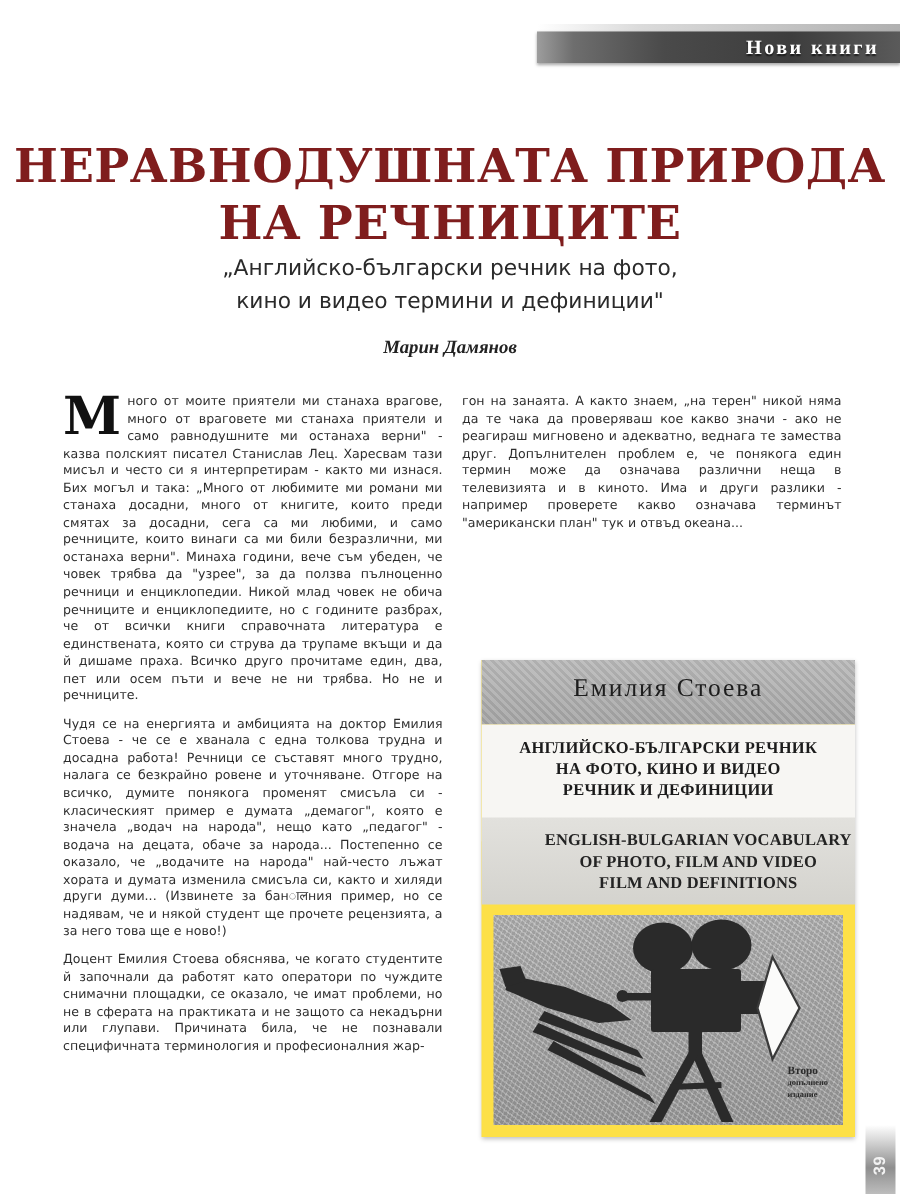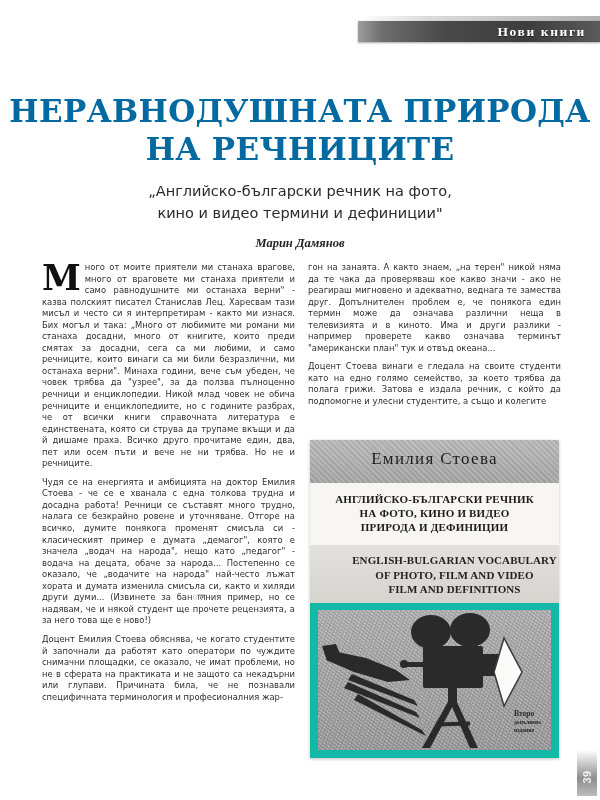--- a/index.html
+++ b/index.html
@@ -77,7 +77,7 @@
     font-size: 31px;
     line-height: 38px;
     letter-spacing: 0.3px;
-    color: #0369a1;
+    color: #7f1d1d;
     margin: 0;
   }
   .headline .l2 { display: block; }

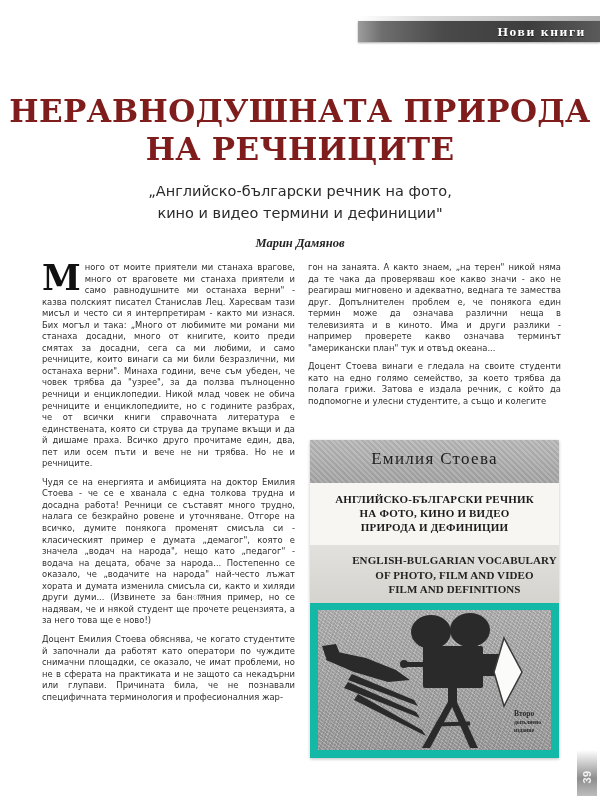--- a/index.html
+++ b/index.html
@@ -82,7 +82,6 @@
   }
   .headline .l2 { display: block; }
   .subtitle {
-    margin-top: 12px;
     font-family: "DejaVu Sans", sans-serif;
     font-size: 14.5px;
     line-height: 22px;

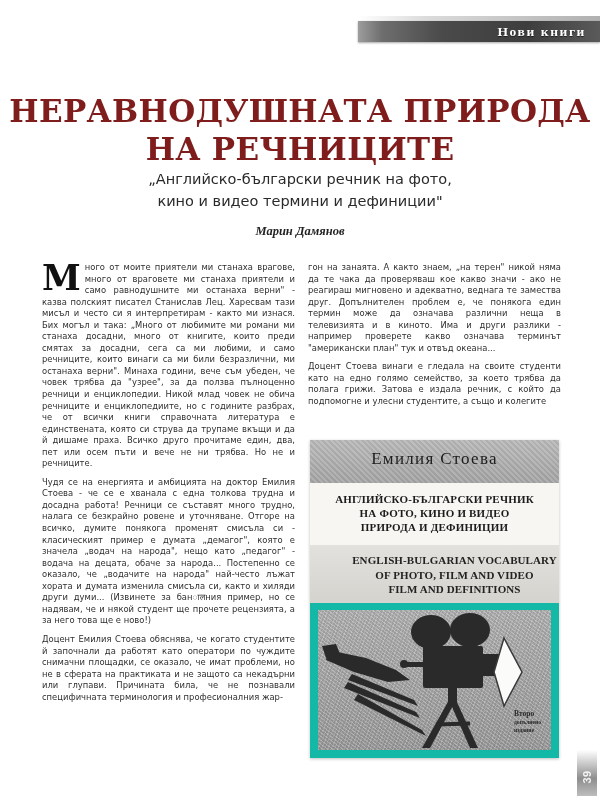--- a/index.html
+++ b/index.html
@@ -272,7 +272,6 @@
 
   <div class="col col-right">
     <p>гон на занаята. А както знаем, „на терен" никой няма да те чака да проверяваш кое какво значи - ако не реагираш мигновено и адекватно, веднага те замества друг. Допълнителен проблем е, че понякога един термин може да означава различни неща в телевизията и в киното. Има и други разлики - например проверете какво означава терминът "американски план" тук и отвъд океана...</p>
-    <p class="tight">Доцент Стоева винаги е гледала на своите студенти като на едно голямо семейство, за което трябва да полага грижи. Затова е издала речник, с който да подпомогне и улесни студентите, а също и колегите</p>
   </div>
 
   <div class="book">

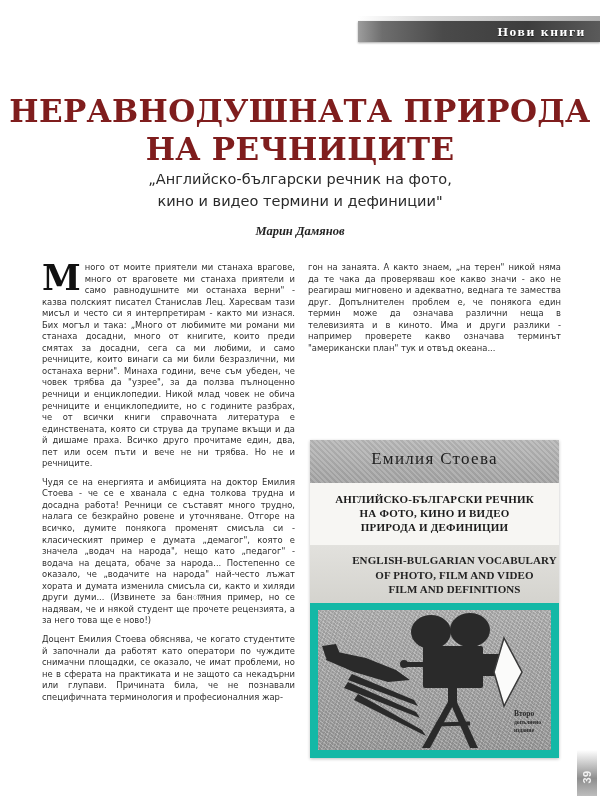--- a/index.html
+++ b/index.html
@@ -127,11 +127,11 @@
   
   .book {
     position: absolute;
-    left: 310px;
+    left: 321px;
     top: 440px;
     width: 249px;
     height: 318px;
-    background: #14b8a6;
+    background: #fde047;
     box-shadow: 0 1px 3px rgba(0,0,0,0.25);
     overflow: hidden;
   }

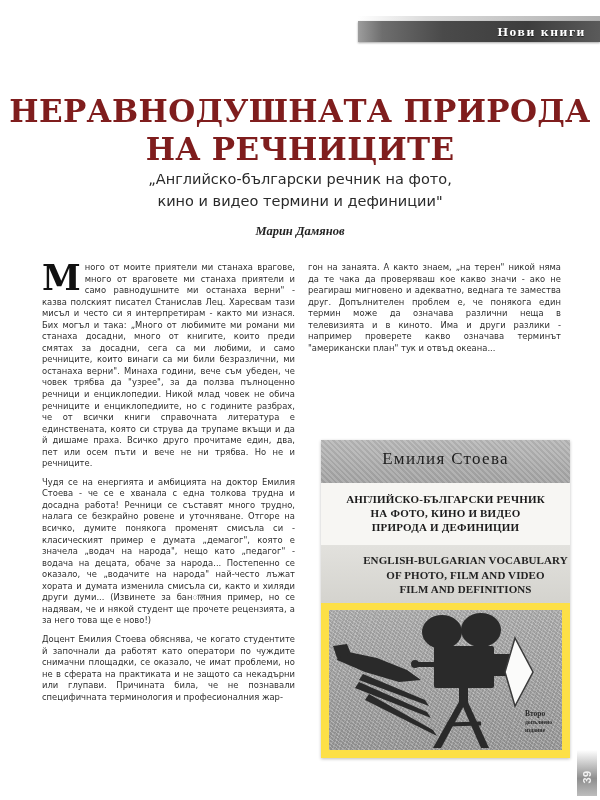--- a/index.html
+++ b/index.html
@@ -282,7 +282,7 @@
       <div>
         <span>АНГЛИЙСКО-БЪЛГАРСКИ   РЕЧНИК</span>
         <span>НА ФОТО, КИНО И ВИДЕО</span>
-        <span>ПРИРОДА И ДЕФИНИЦИИ</span>
+        <span>РЕЧНИК И ДЕФИНИЦИИ</span>
       </div>
     </div>
 

